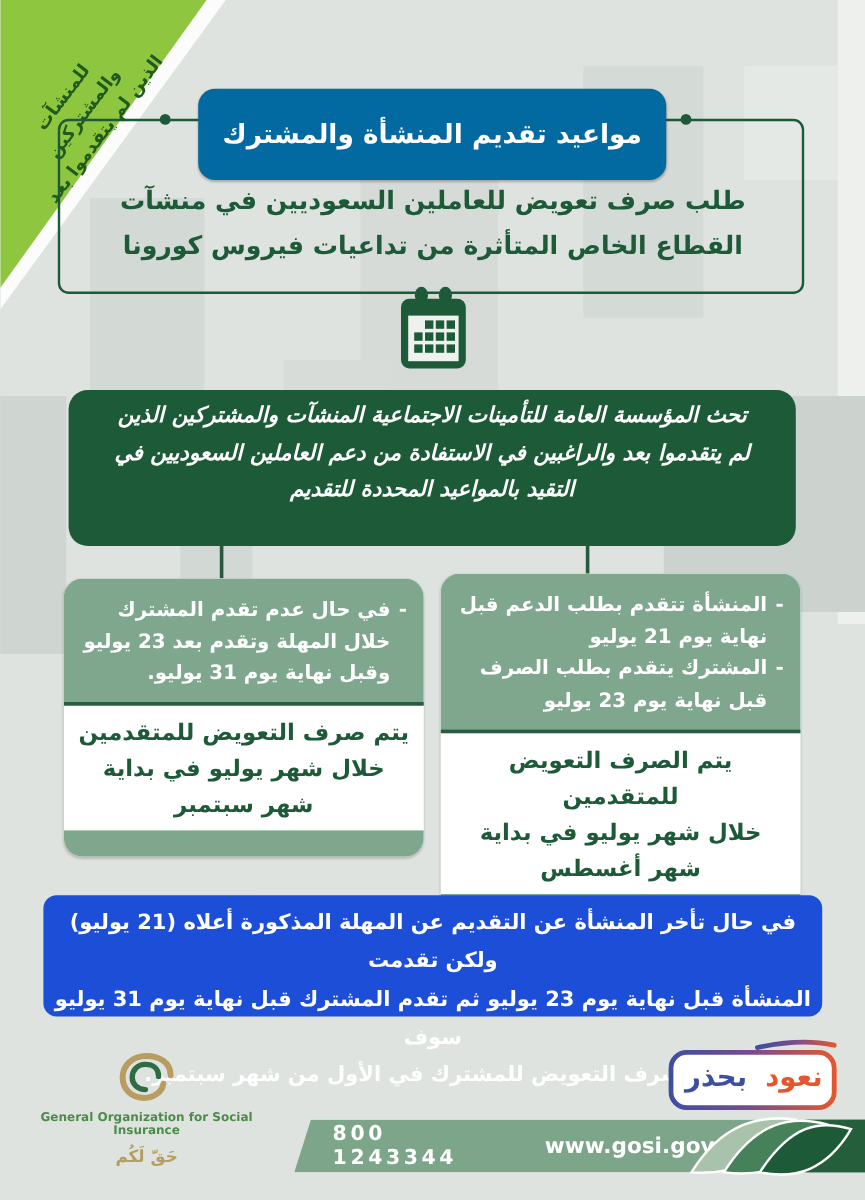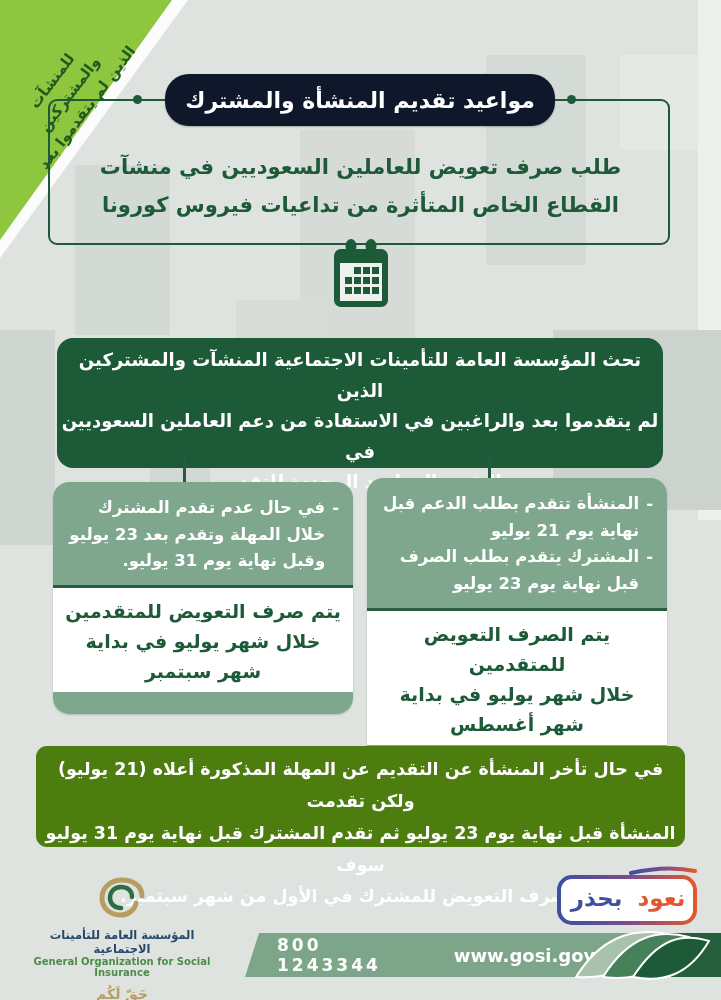--- a/index.html
+++ b/index.html
@@ -14,8 +14,8 @@
   .fold-text{position:absolute;left:-47px;top:62px;width:234px;transform:rotate(-53deg);
              text-align:center;color:#215a1e;font-weight:bold;font-size:15px;line-height:1.45;}
   
-  .header-box{position:absolute;left:165px;top:74px;width:390px;height:52px;background:#0f172a;
-              border-radius:24px;display:flex;align-items:center;justify-content:center;
+  .header-box{position:absolute;left:165px;top:74px;width:390px;height:76px;background:#0369a1;
+              border-radius:14px;display:flex;align-items:center;justify-content:center;
               box-shadow:0 1px 2px rgba(0,0,0,.25);z-index:3;}
   .header-box span{color:#fff;font-size:22px;font-weight:bold;}
   .dot{position:absolute;width:9px;height:9px;border-radius:50%;background:#1d5a38;z-index:3;}

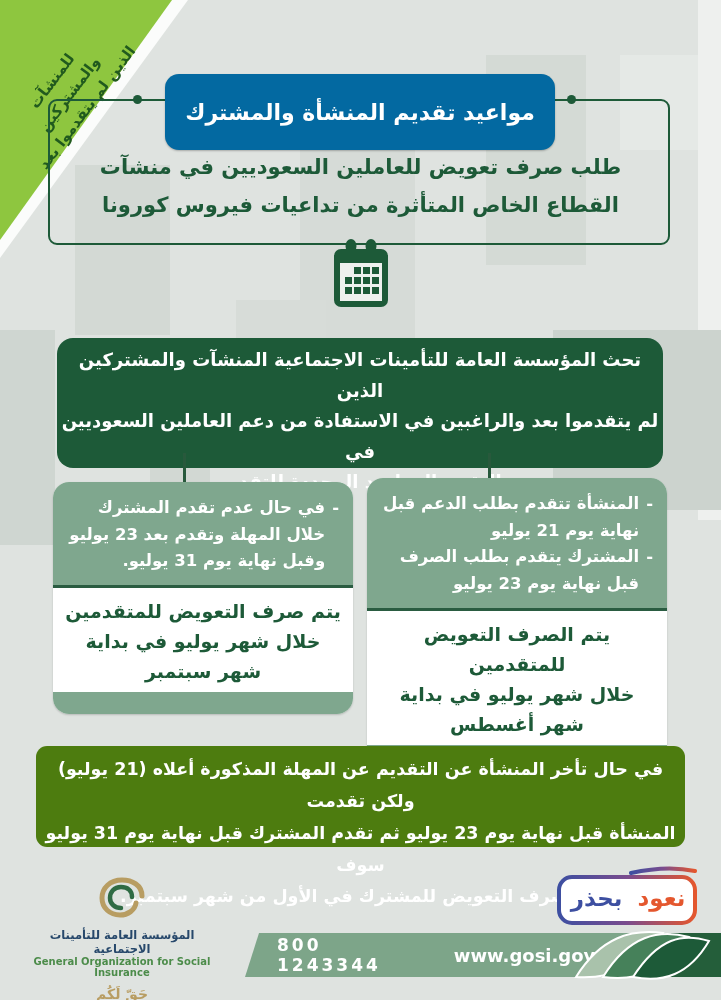--- a/index.html
+++ b/index.html
@@ -25,9 +25,9 @@
             font-size:21px;font-weight:bold;line-height:1.82;z-index:2;}
   .calendar{position:absolute;left:330px;top:238px;z-index:4;}
   
-  .intro-box{position:absolute;left:57px;top:338px;width:606px;height:130px;background:#1d5a38;
+  .intro-box{position:absolute;left:57px;top:325px;width:606px;height:130px;background:#1d5a38;
              border-radius:16px;color:#fff;text-align:center;font-size:18px;font-weight:bold;
-             line-height:1.7;padding-top:7px;box-sizing:border-box;}
+             line-height:1.7;padding-top:7px;box-sizing:border-box;font-style:italic;}
   .vline{position:absolute;top:453px;width:3px;height:29px;background:#28593c;}
   
   .flow-box{position:absolute;width:300px;border-radius:16px;overflow:hidden;background:#fff;

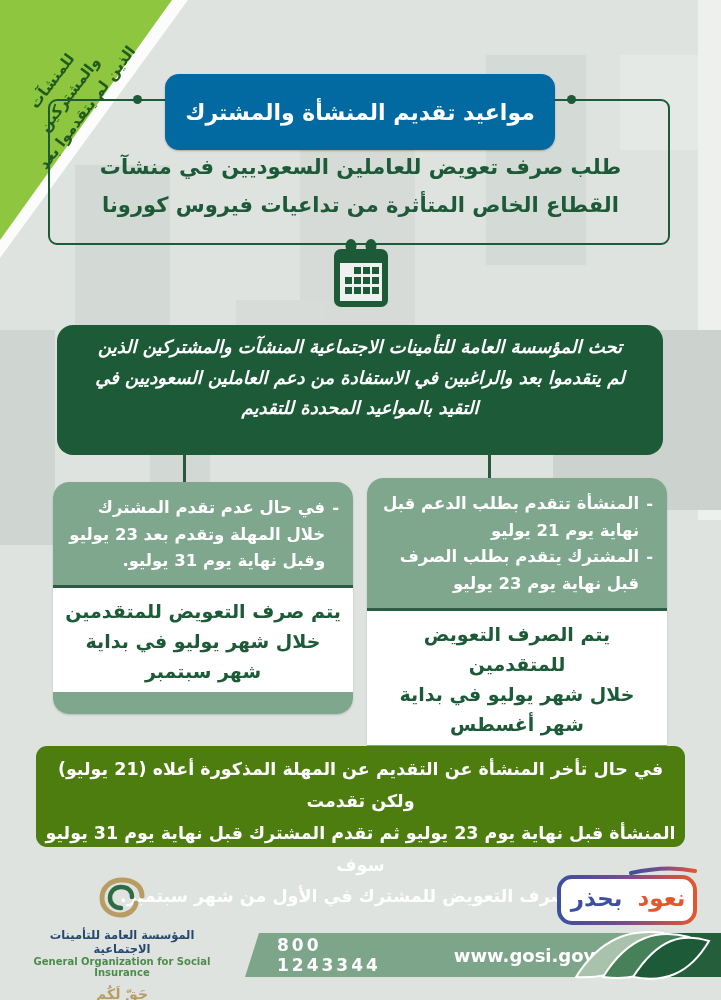--- a/index.html
+++ b/index.html
@@ -41,7 +41,7 @@
                padding:8px 6px 6px 6px;}
   .flow-strip{background:#7fa78e;height:22px;}
   
-  .note-band{position:absolute;left:36px;top:746px;width:649px;height:101px;background:#4d7c0f;
+  .note-band{position:absolute;left:36px;top:746px;width:649px;height:101px;background:#1d4ed8;
              border-radius:11px;color:#fff;text-align:center;font-size:17.5px;font-weight:bold;
              line-height:1.82;padding-top:8px;box-sizing:border-box;}
   

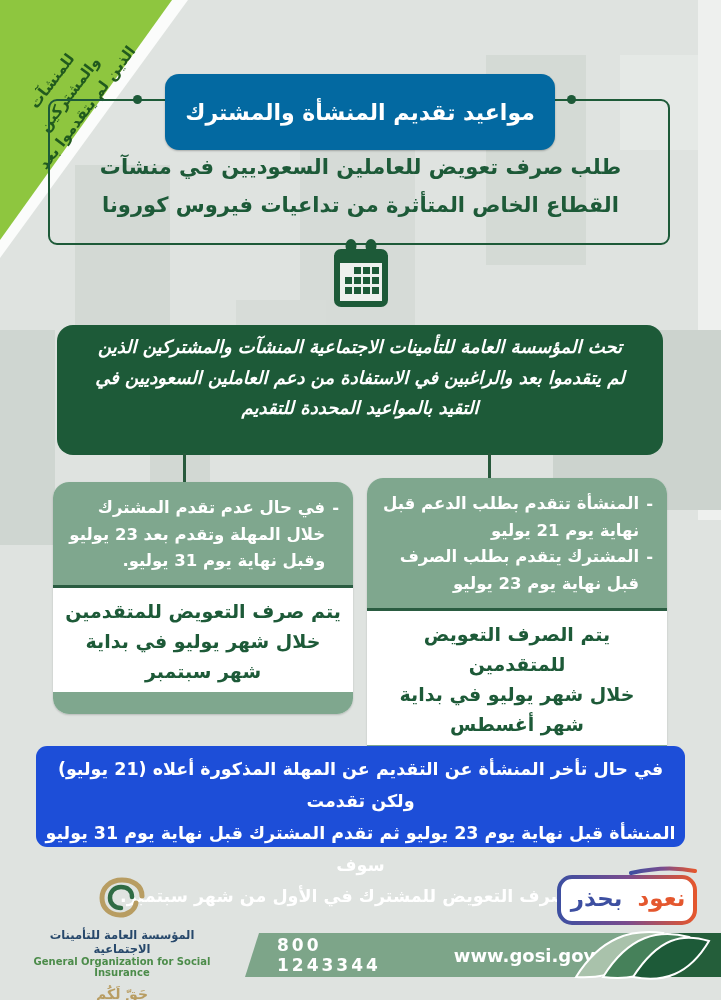--- a/index.html
+++ b/index.html
@@ -200,7 +200,6 @@
       <path d="M52,20 C52,9 42,4 32,4 C20,4 12,12 12,22 C12,32 20,39 30,39 C38,39 45,34 46,27" fill="none" stroke="#b89d62" stroke-width="5" stroke-linecap="round"></path>
       <path d="M42,21 C42,14 37,11 31,11 C24,11 20,16 20,22 C20,28 25,32 31,32" fill="none" stroke="#2f6b44" stroke-width="4.5" stroke-linecap="round"></path>
     </svg>
-    <div class="logo-arabic">المؤسسة العامة للتأمينات الاجتماعية</div>
     <div class="logo-english">General Organization for Social Insurance</div>
     <div class="logo-tagline">حَقّ لَكُم</div>
   </div>

